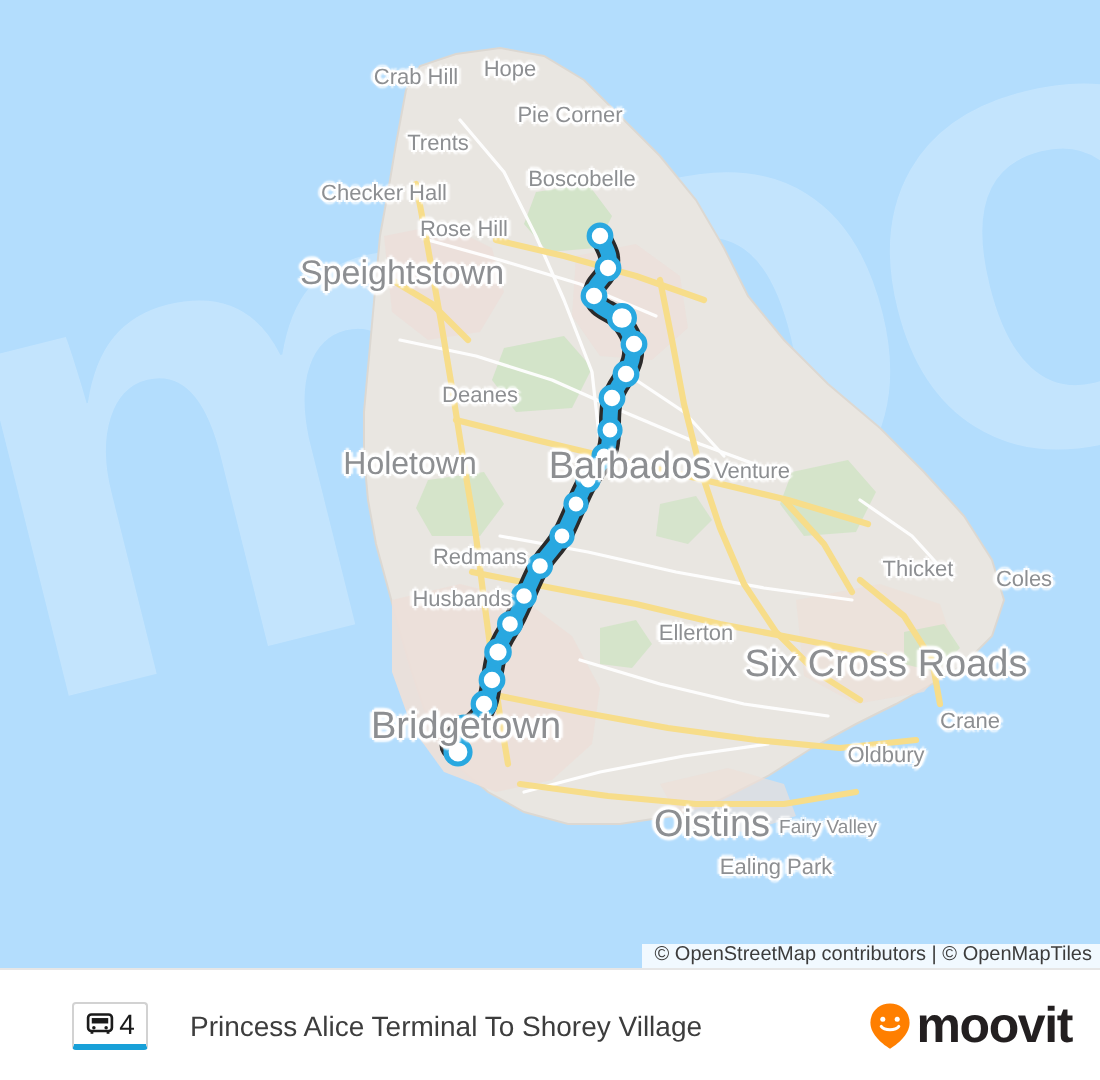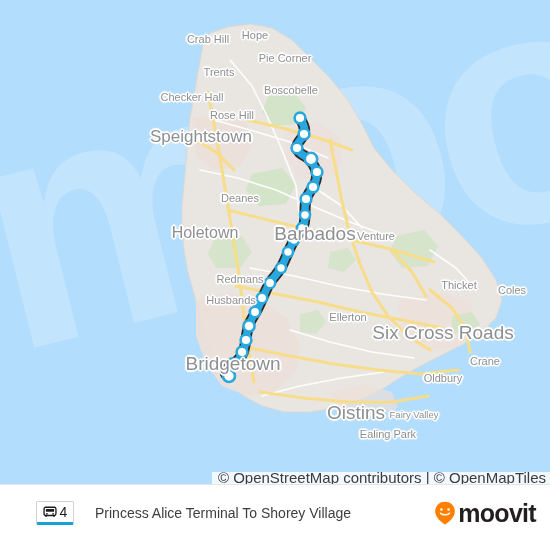--- a/index.html
+++ b/index.html
@@ -48,7 +48,7 @@
     position:absolute;right:0;top:472px;
     height:12px;line-height:12px;
     background:rgba(255,255,255,0.82);
-    color:#3c3c3c;font-size:15px;
+    color:#3c3c3c;font-size:10px;
     padding:0 4px 1px 6px;
     white-space:nowrap;
   }

